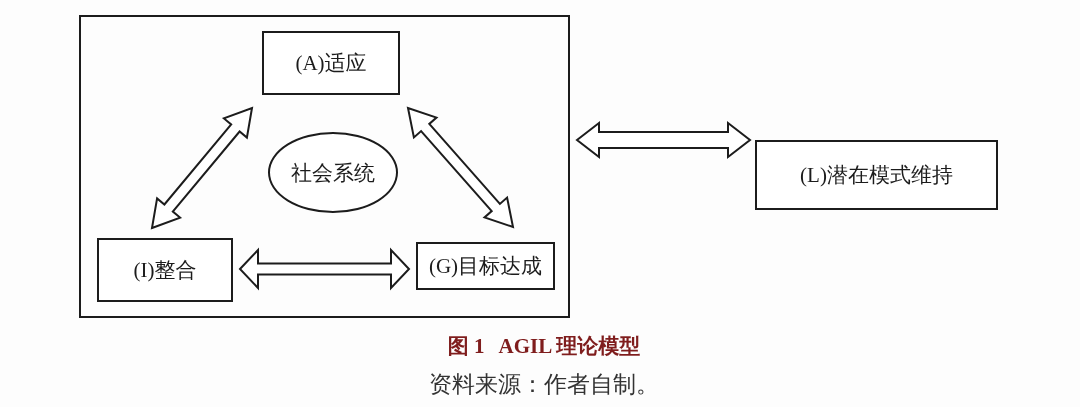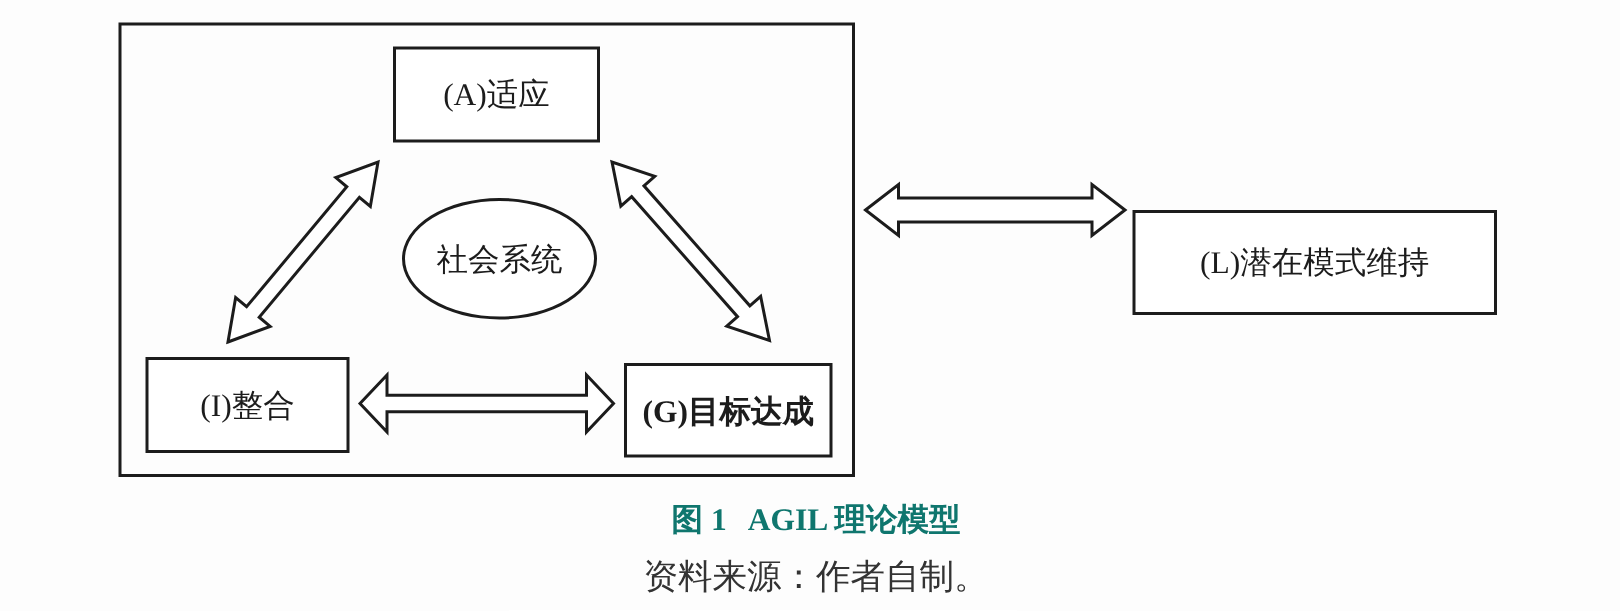--- a/index.html
+++ b/index.html
@@ -52,7 +52,7 @@
   }
   .box-a { left: 262px; top: 31px;  width: 138px; height: 64px; }
   .box-i { left: 97px;  top: 238px; width: 136px; height: 64px; }
-  .box-g { left: 416px; top: 242px; width: 139px; height: 63px; font-weight: bold; }
+  .box-g { left: 416px; top: 242px; width: 139px; height: 48px; }
   .box-l { left: 755px; top: 111px; width: 243px; height: 70px; border-width: 2.5px; margin-top: 29px; }
   .ellipse {
     left: 268px;

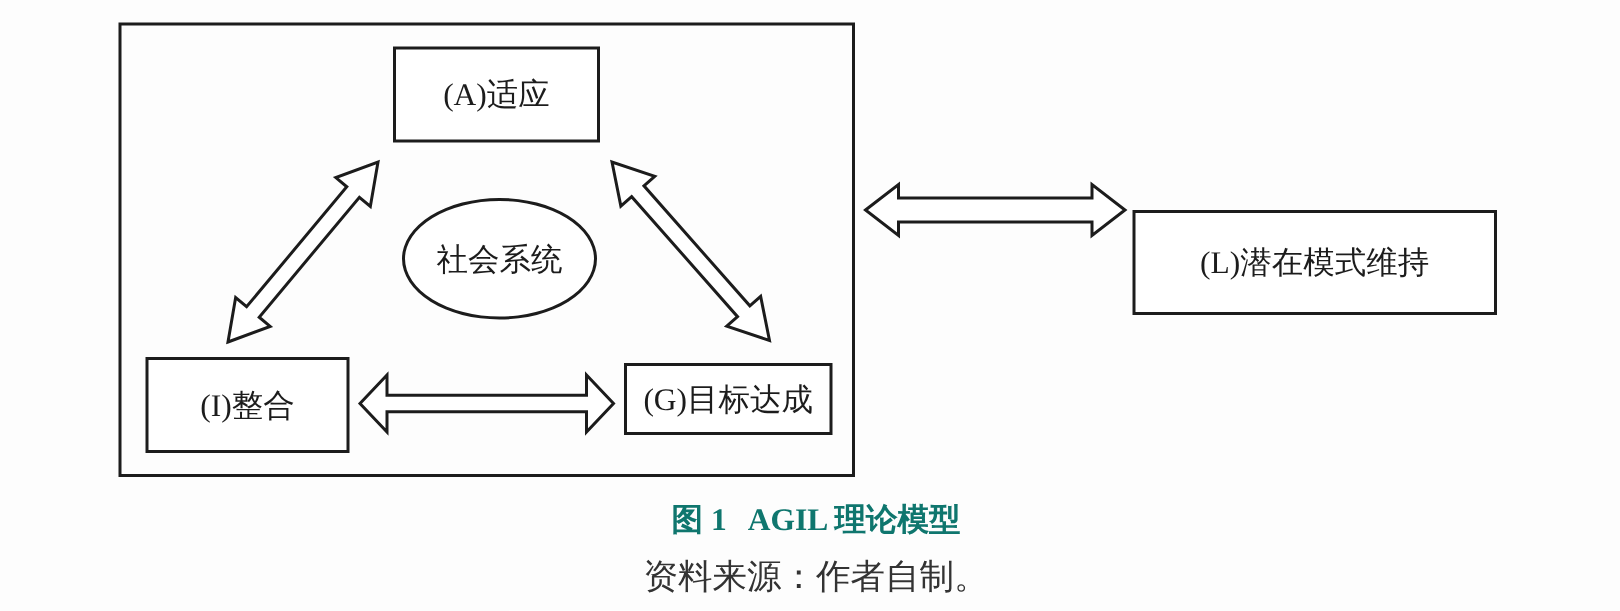--- a/index.html
+++ b/index.html
@@ -70,7 +70,7 @@
     text-indent: 8px;
     font-size: 21px;
     font-weight: bold;
-    color: #0f766e;
+    color: #7f1d1d;
   }
   .caption .cap-title { margin-left: 14px; }
   .source {

